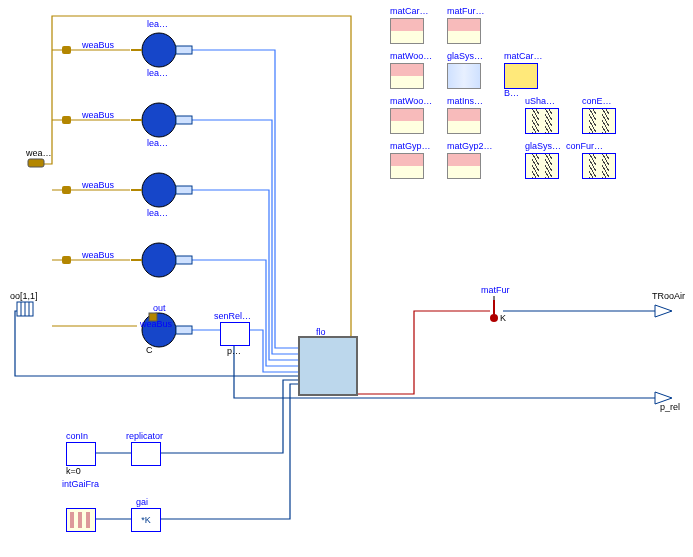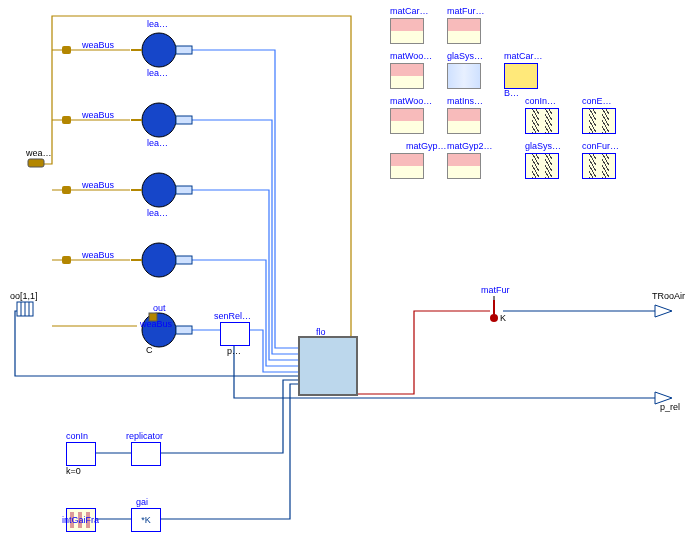--- a/index.html
+++ b/index.html
@@ -205,7 +205,7 @@
     <div class="stripe" style="left:6px;width:7px"></div>
     <div class="stripe" style="right:6px;width:7px"></div>
   </div>
-<span class="lbl" style="left:525px;top:96px">conIn…</span>
+<span class="lbl" style="left:525px;top:96px">uSha…</span>
 <div class="con-icon" style="left:582px;top:108px">
     <div class="stripe" style="left:6px;width:7px"></div>
     <div class="stripe" style="right:6px;width:7px"></div>

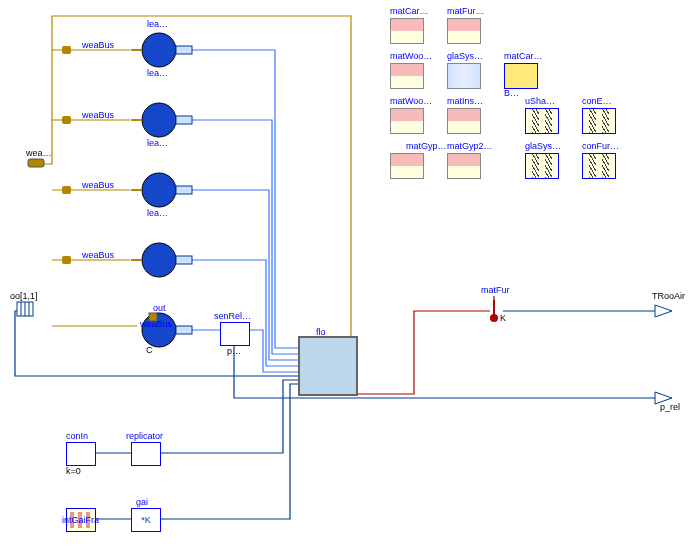--- a/index.html
+++ b/index.html
@@ -218,7 +218,7 @@
     <div class="cell" style="left:0;top:50%;background:#ffffe0"></div>
     <div class="cell" style="left:50%;top:50%;background:#ffffe0"></div>
   </div>
-<span class="lbl" style="left:406px;top:141px">matGyp…</span>
+<span class="lbl" style="left:390px;top:141px">matGyp…</span>
 <div class="mat-icon" style="left:447px;top:153px">
     <div class="cell" style="left:0;top:0;background:#f8bbbb"></div>
     <div class="cell" style="left:50%;top:0;background:#f8bbbb"></div>

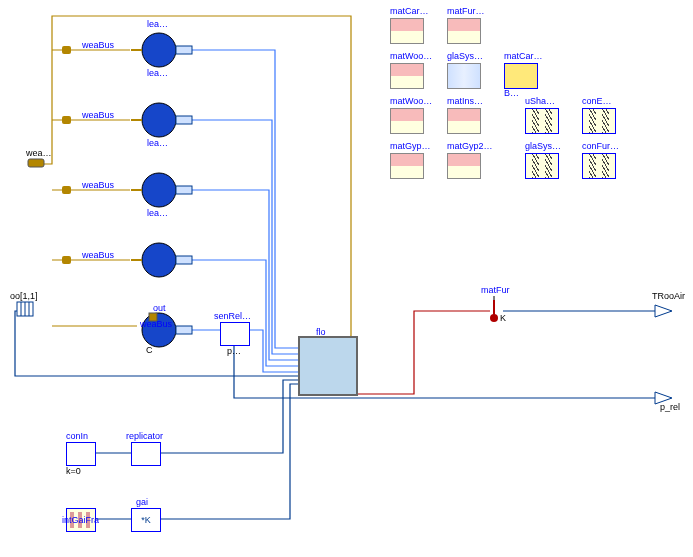--- a/index.html
+++ b/index.html
@@ -235,6 +235,6 @@
     <div class="stripe" style="left:6px;width:7px"></div>
     <div class="stripe" style="right:6px;width:7px"></div>
   </div>
-<span class="lbl" style="left:582px;top:141px">conFur…</span>
+<span class="lbl" style="left:566px;top:141px">conFur…</span>
 
 </body></html>

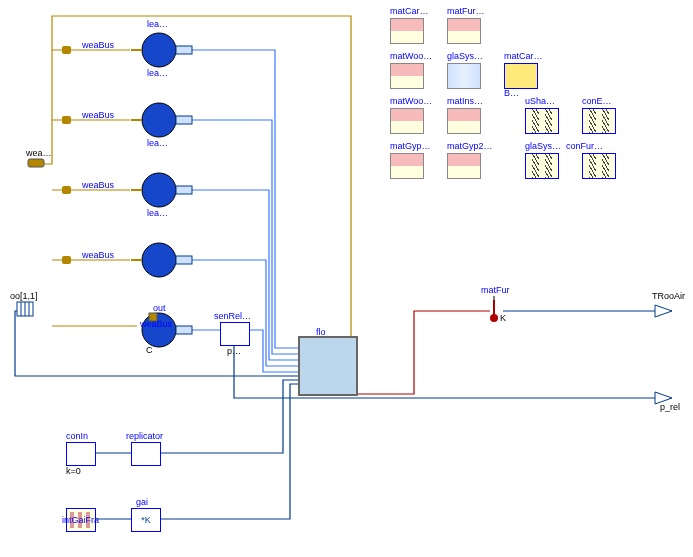--- a/index.html
+++ b/index.html
@@ -129,7 +129,7 @@
 <div class="box" style="left:66px;top:508px;width:28px;height:22px;background:#ffffe0">
   <div style="position:absolute;left:3px;top:3px;width:22px;height:16px;background:repeating-linear-gradient(90deg,#d99 0,#d99 4px,#ffffe0 4px,#ffffe0 8px)"></div>
 </div>
-<span class="lbl" style="left:62px;top:515px">intGaiFra</span>
+<span class="lbl" style="left:62px;top:479px">intGaiFra</span>
 
 <div class="box" style="left:131px;top:508px;width:28px;height:22px;text-align:center;line-height:22px;color:#003b8e"><span>*K</span></div>
 <span class="lbl" style="left:136px;top:497px">gai</span>

